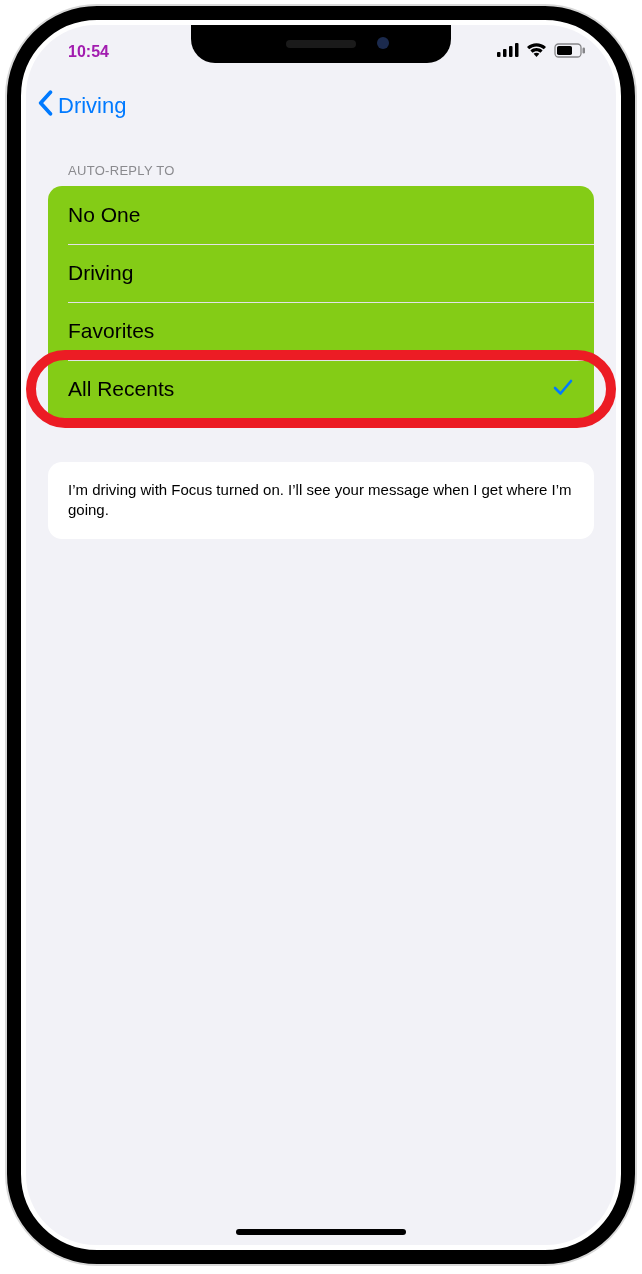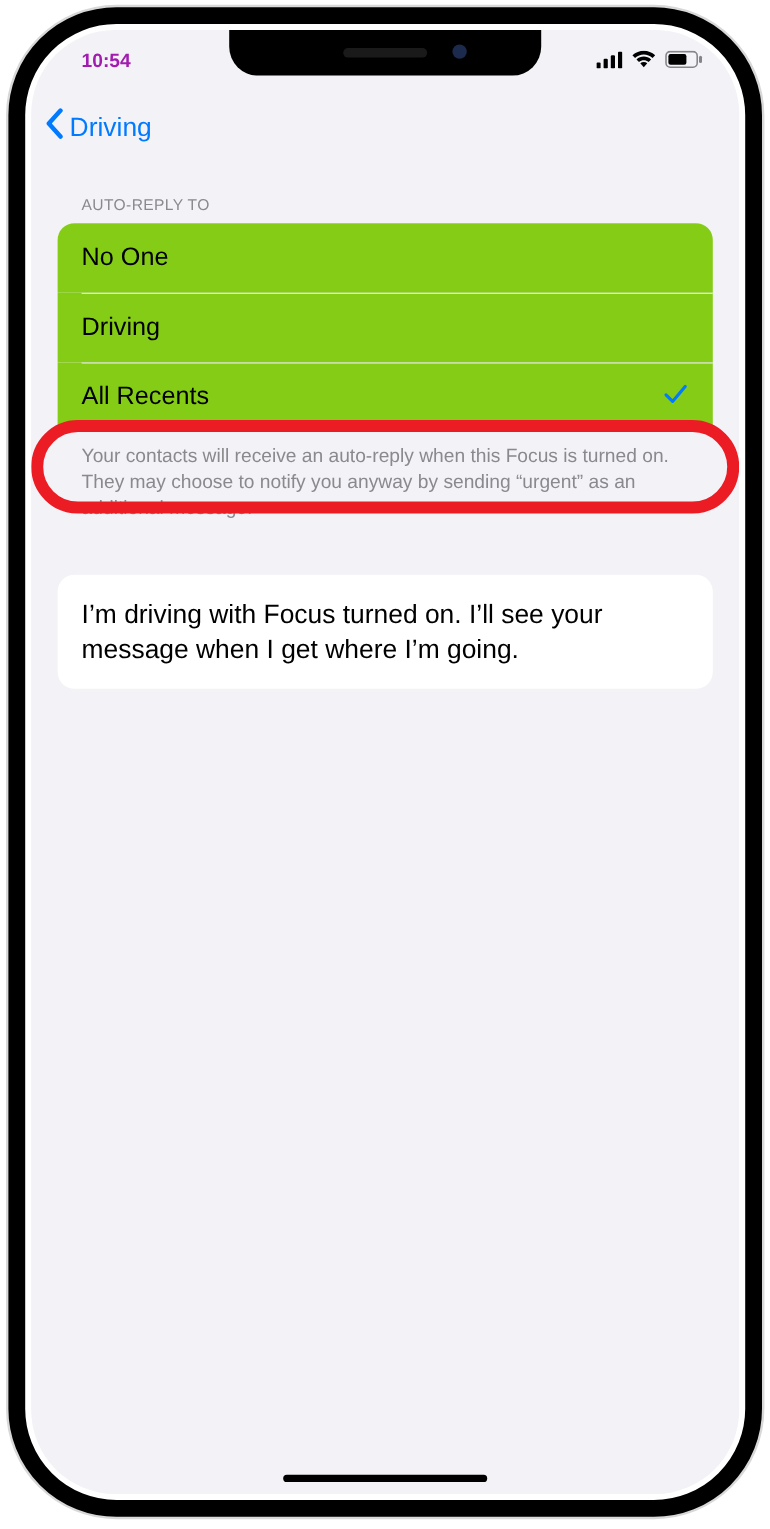--- a/index.html
+++ b/index.html
@@ -224,6 +224,9 @@
             <span>Driving</span>
           </div>
           <div class="cell">
+            <span>Favorites</span>
+          </div>
+          <div class="cell">
             <span>All Recents</span>
             <span class="checkmark"><svg width="22" height="22" viewBox="0 0 22 22">
                 <polyline points="3,12 8.5,17.5 19,5" fill="none" stroke="#007aff" stroke-width="2.6" stroke-linecap="round" stroke-linejoin="round"></polyline>

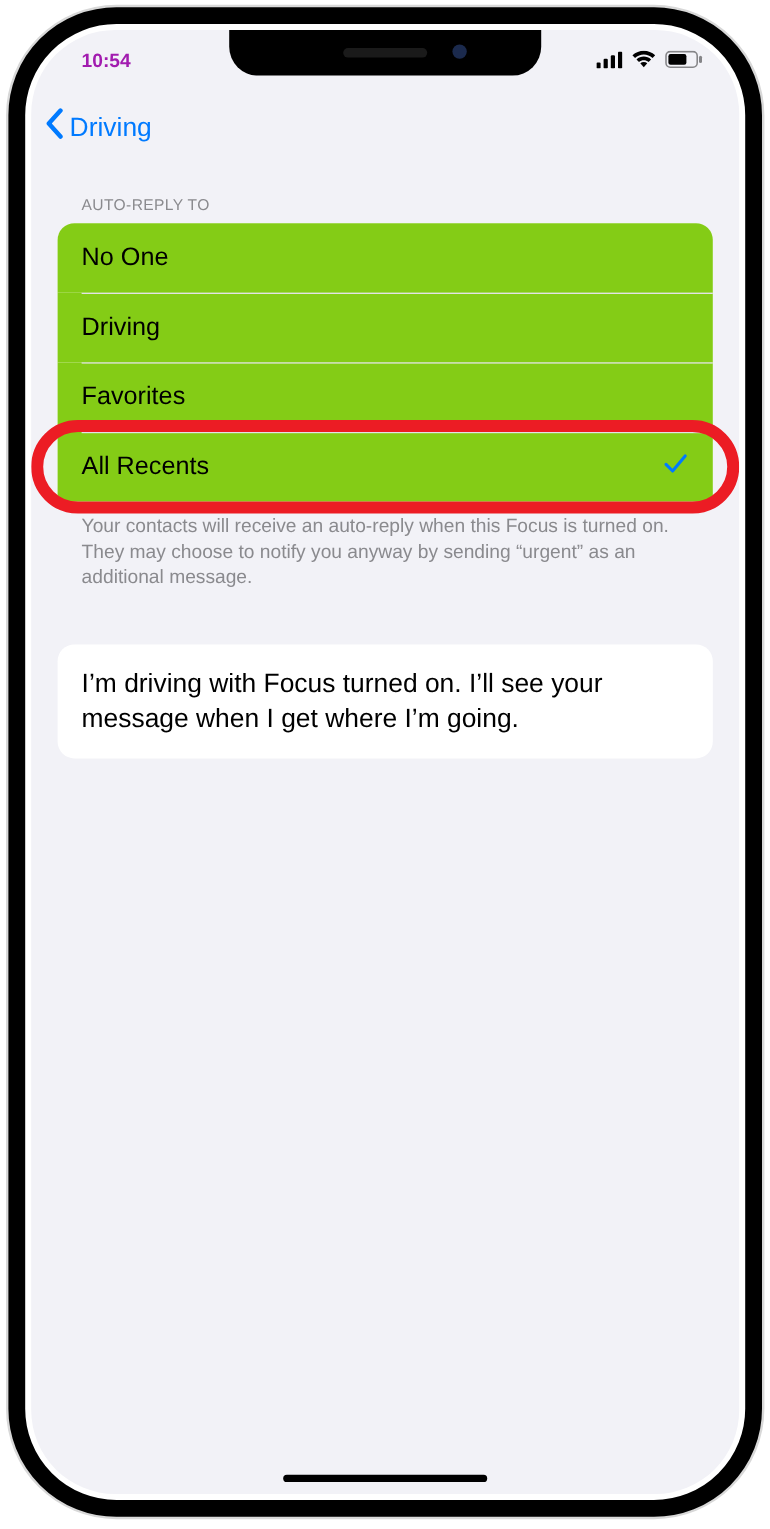--- a/index.html
+++ b/index.html
@@ -235,7 +235,6 @@
           <div class="highlight-ring" id="hl-ring" style="left: -22px; right: -22px; top: 164px; height: 78px;"></div>
       </div>
 
-      <div class="section-footer">Your contacts will receive an auto-reply when this Focus is turned on. They may choose to notify you anyway by sending “urgent” as an additional message.</div>
 
       <div style="height:44px"></div>
 

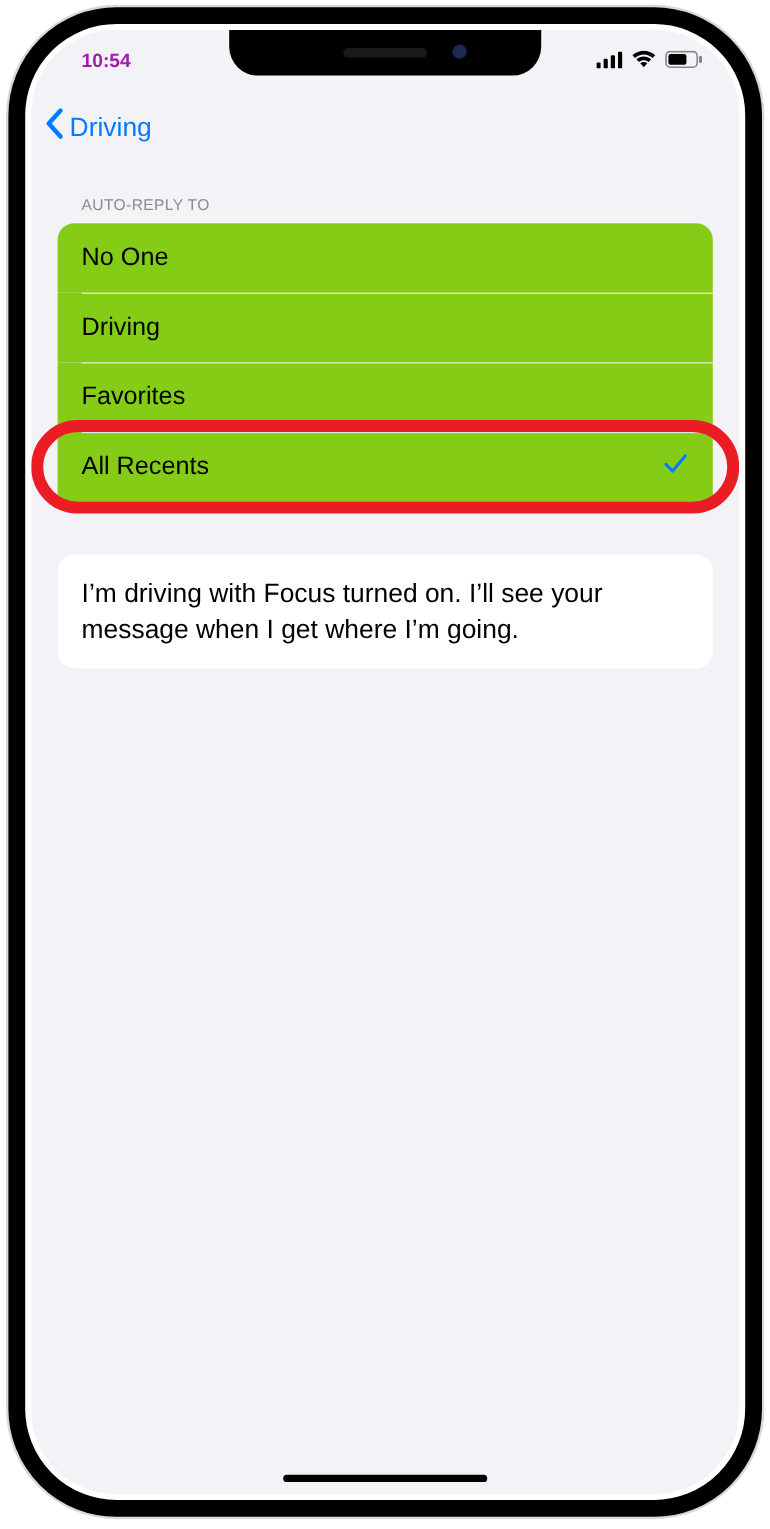--- a/index.html
+++ b/index.html
@@ -138,7 +138,7 @@
       background: #fff;
       border-radius: 14px;
       padding: 18px 20px;
-      font-size: 22px;
+      font-size: 15px;
       color: #000;
       line-height: 1.35;
     }

